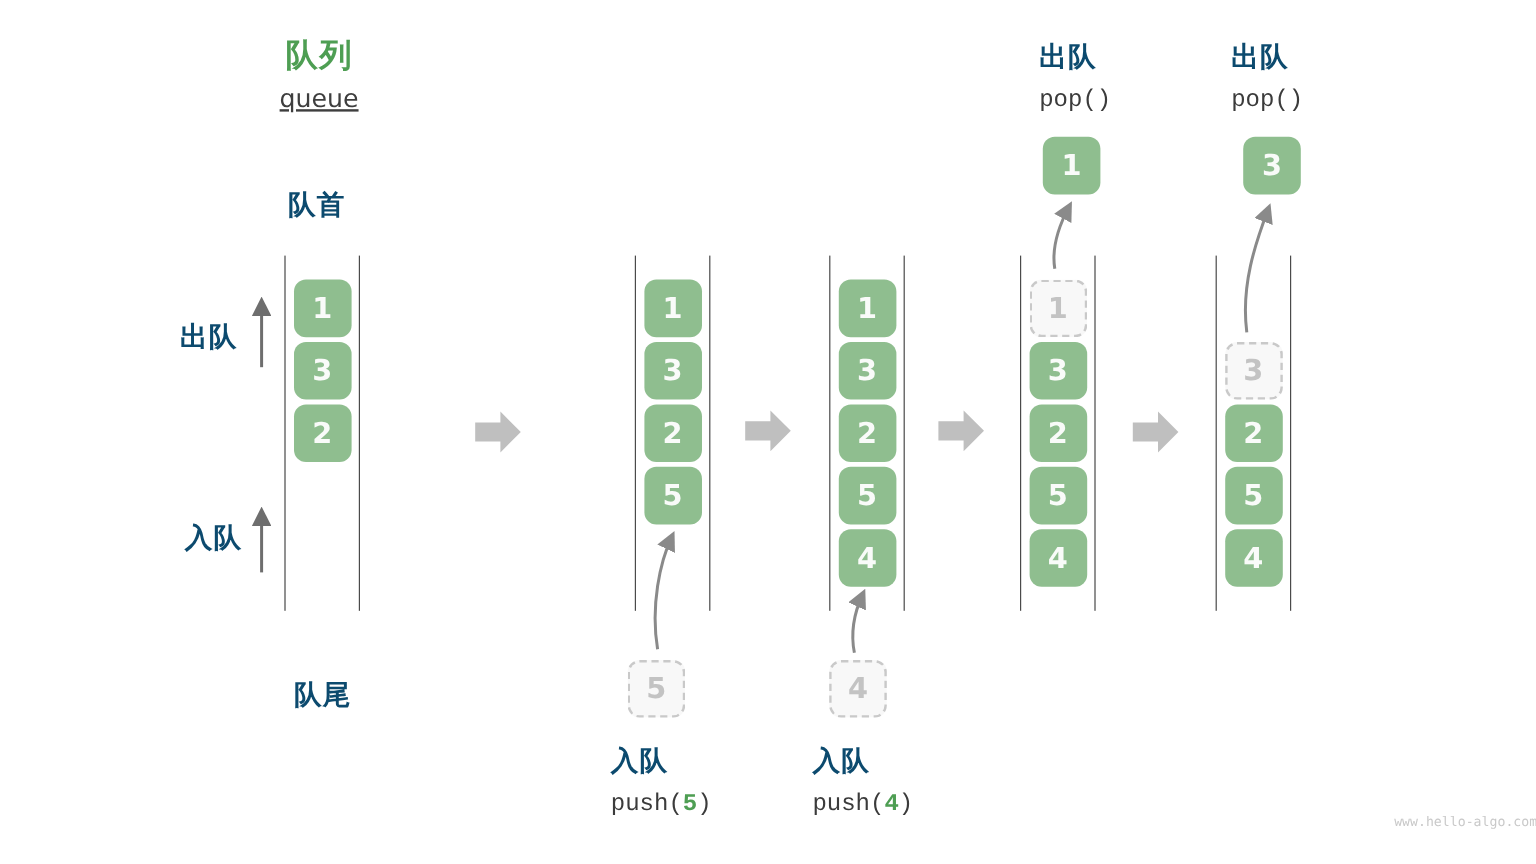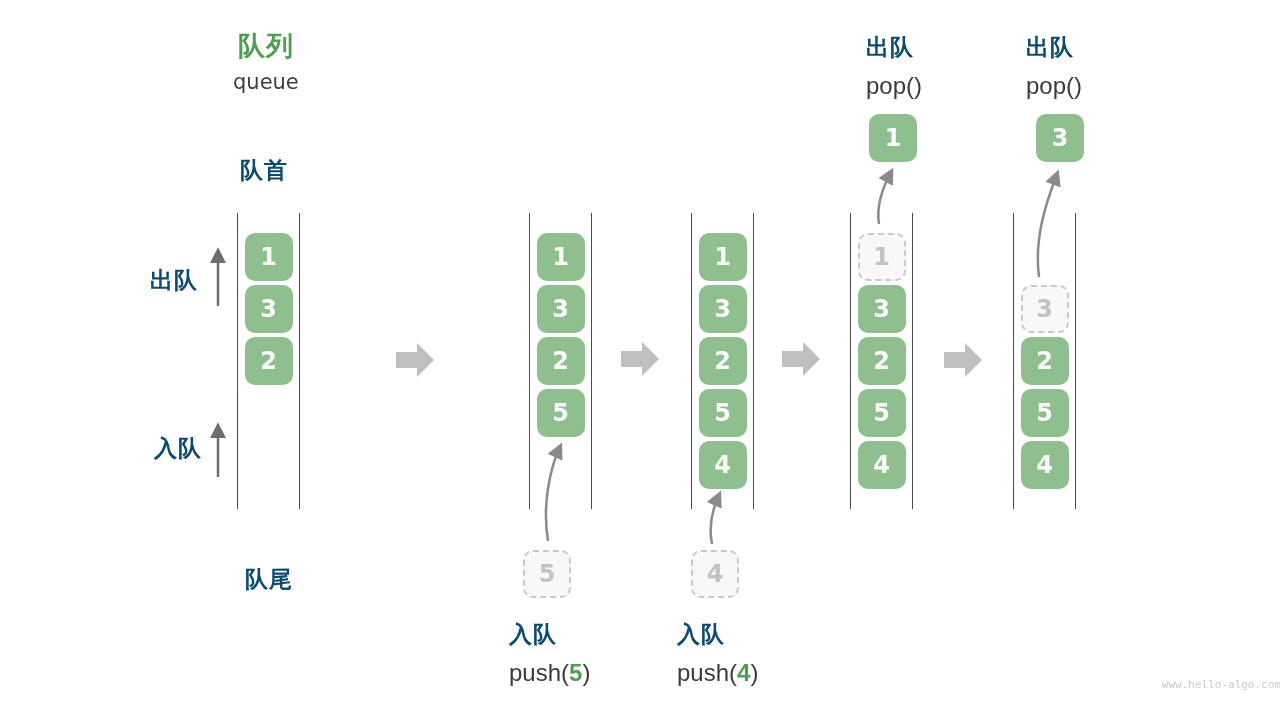--- a/index.html
+++ b/index.html
@@ -10,7 +10,7 @@
   .abs{position:absolute;}
   
   .title-zh{font-size:27px;font-weight:700;color:#4e9e53;letter-spacing:1px;}
-  .title-en{font-size:21px;color:#3e3e3e;}
+  .title-en{font-size:21px;color:#3e3e3e;text-decoration:underline;}
   .cjk{font-size:23px;font-weight:700;color:#0c4a6e;letter-spacing:1px;white-space:nowrap;}
   .code{font-family:Liberation Sans, sans-serif;font-size:24px;color:#3b3b3b;white-space:nowrap;}
   .code .arg{color:#4e9e53;font-weight:700;}

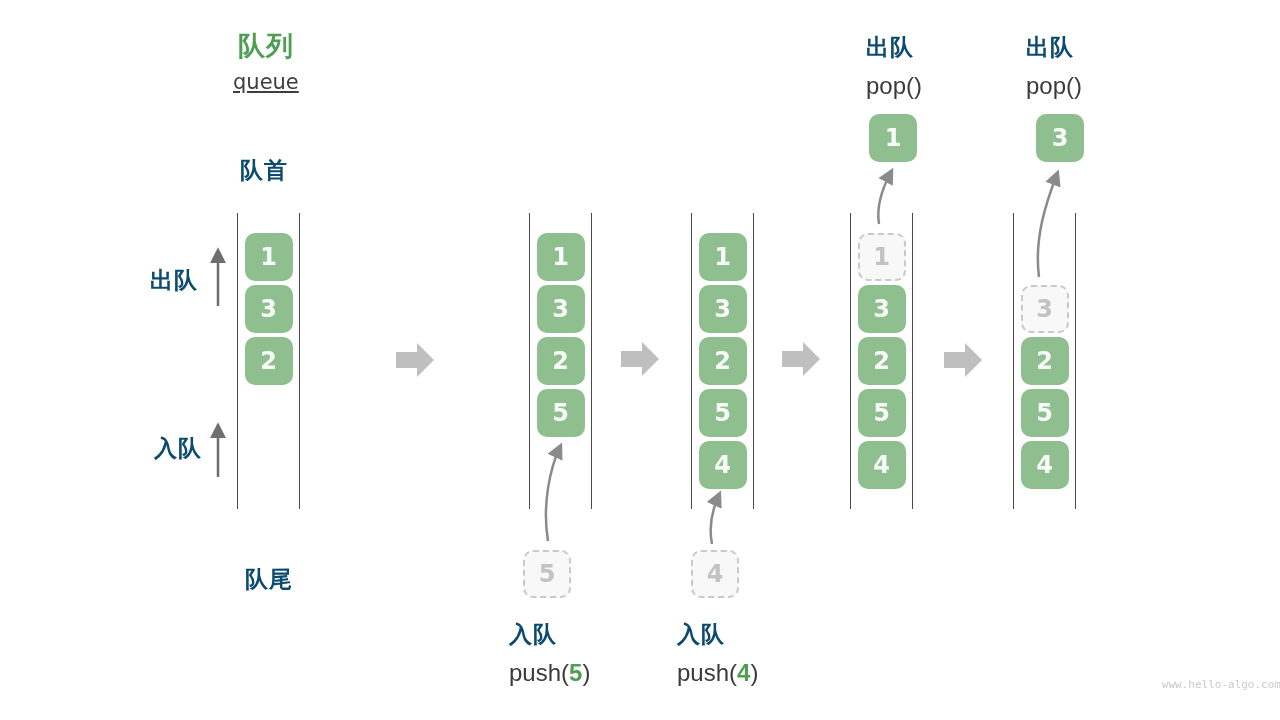--- a/index.html
+++ b/index.html
@@ -12,7 +12,7 @@
   .title-zh{font-size:27px;font-weight:700;color:#4e9e53;letter-spacing:1px;}
   .title-en{font-size:21px;color:#3e3e3e;text-decoration:underline;}
   .cjk{font-size:23px;font-weight:700;color:#0c4a6e;letter-spacing:1px;white-space:nowrap;}
-  .code{font-family:Liberation Sans, sans-serif;font-size:24px;color:#3b3b3b;white-space:nowrap;}
+  .code{font-family:Liberation Mono, monospace;font-size:20px;color:#3b3b3b;white-space:nowrap;}
   .code .arg{color:#4e9e53;font-weight:700;}
   .op .cjk{margin-bottom:9px;}
   .watermark{font-family:"DejaVu Sans Mono","Liberation Mono",monospace;font-size:11px;color:#c9c9c9;}

